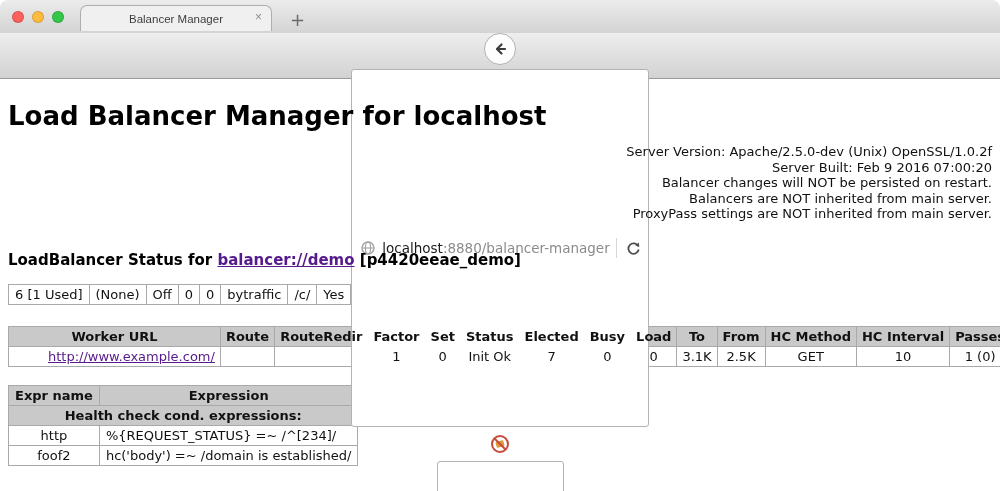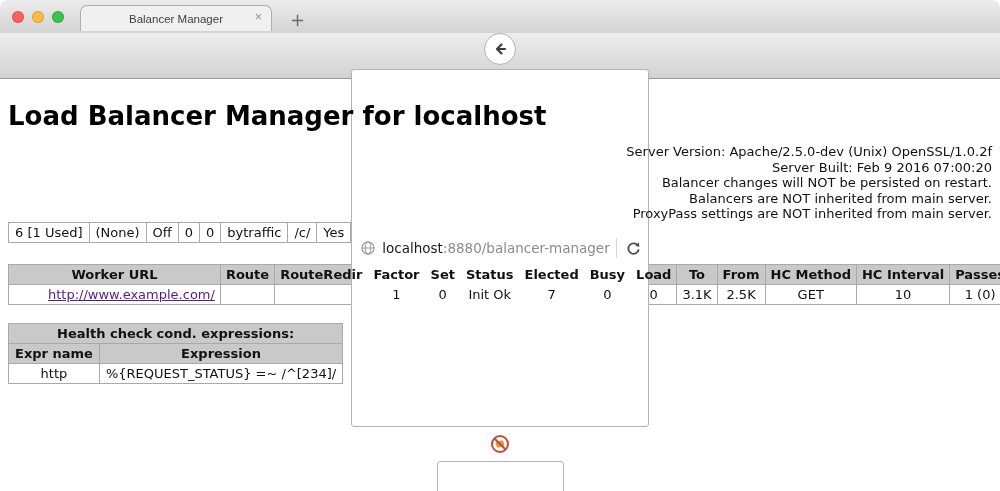--- a/index.html
+++ b/index.html
@@ -215,6 +215,11 @@
     <div>ProxyPass settings are NOT inherited from main server.</div>
   </div>
 
+  <div class="status-heading">
+    <span>LoadBalancer Status for</span>
+    <a href="#" class="plink">balancer://demo</a>
+    <span>[p4420eeae_demo]</span>
+  </div>
 
   <table id="balancer-table" class="apache">
       <tbody>

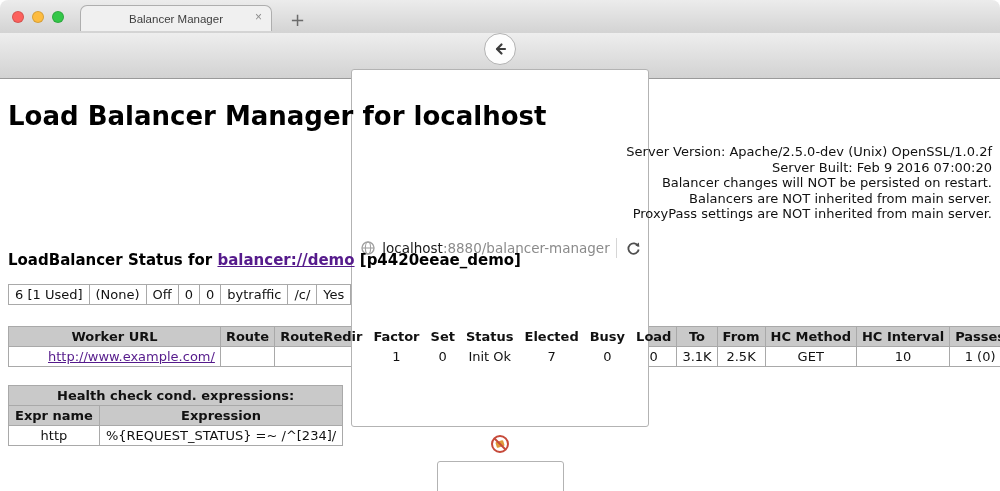--- a/index.html
+++ b/index.html
@@ -278,13 +278,13 @@
   <table id="health-table" class="apache">
       <tbody>
         <tr>
-          <th colspan="2">Health check cond. expressions:</th>
-        </tr>
-        <tr>
           <th>Expr name</th>
           <th>Expression</th>
         </tr>
         <tr>
+          <th colspan="2">Health check cond. expressions:</th>
+        </tr>
+        <tr>
           <td>http</td>
           <td>%{REQUEST_STATUS} =~ /^[234]/</td>
         </tr>

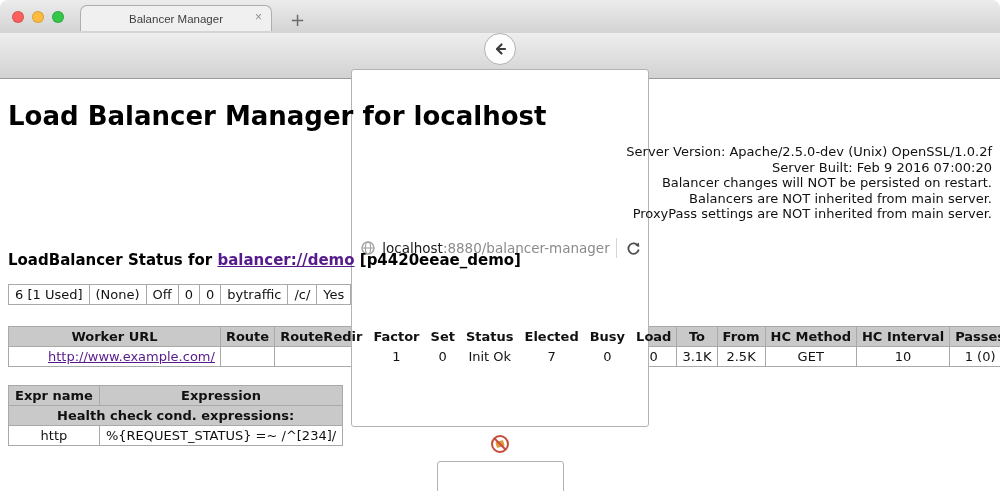--- a/index.html
+++ b/index.html
@@ -288,6 +288,10 @@
           <td>http</td>
           <td>%{REQUEST_STATUS} =~ /^[234]/</td>
         </tr>
+        <tr>
+          <td>foof2</td>
+          <td>hc('body') =~ /domain is established/</td>
+        </tr>
       </tbody>
     </table>
 

